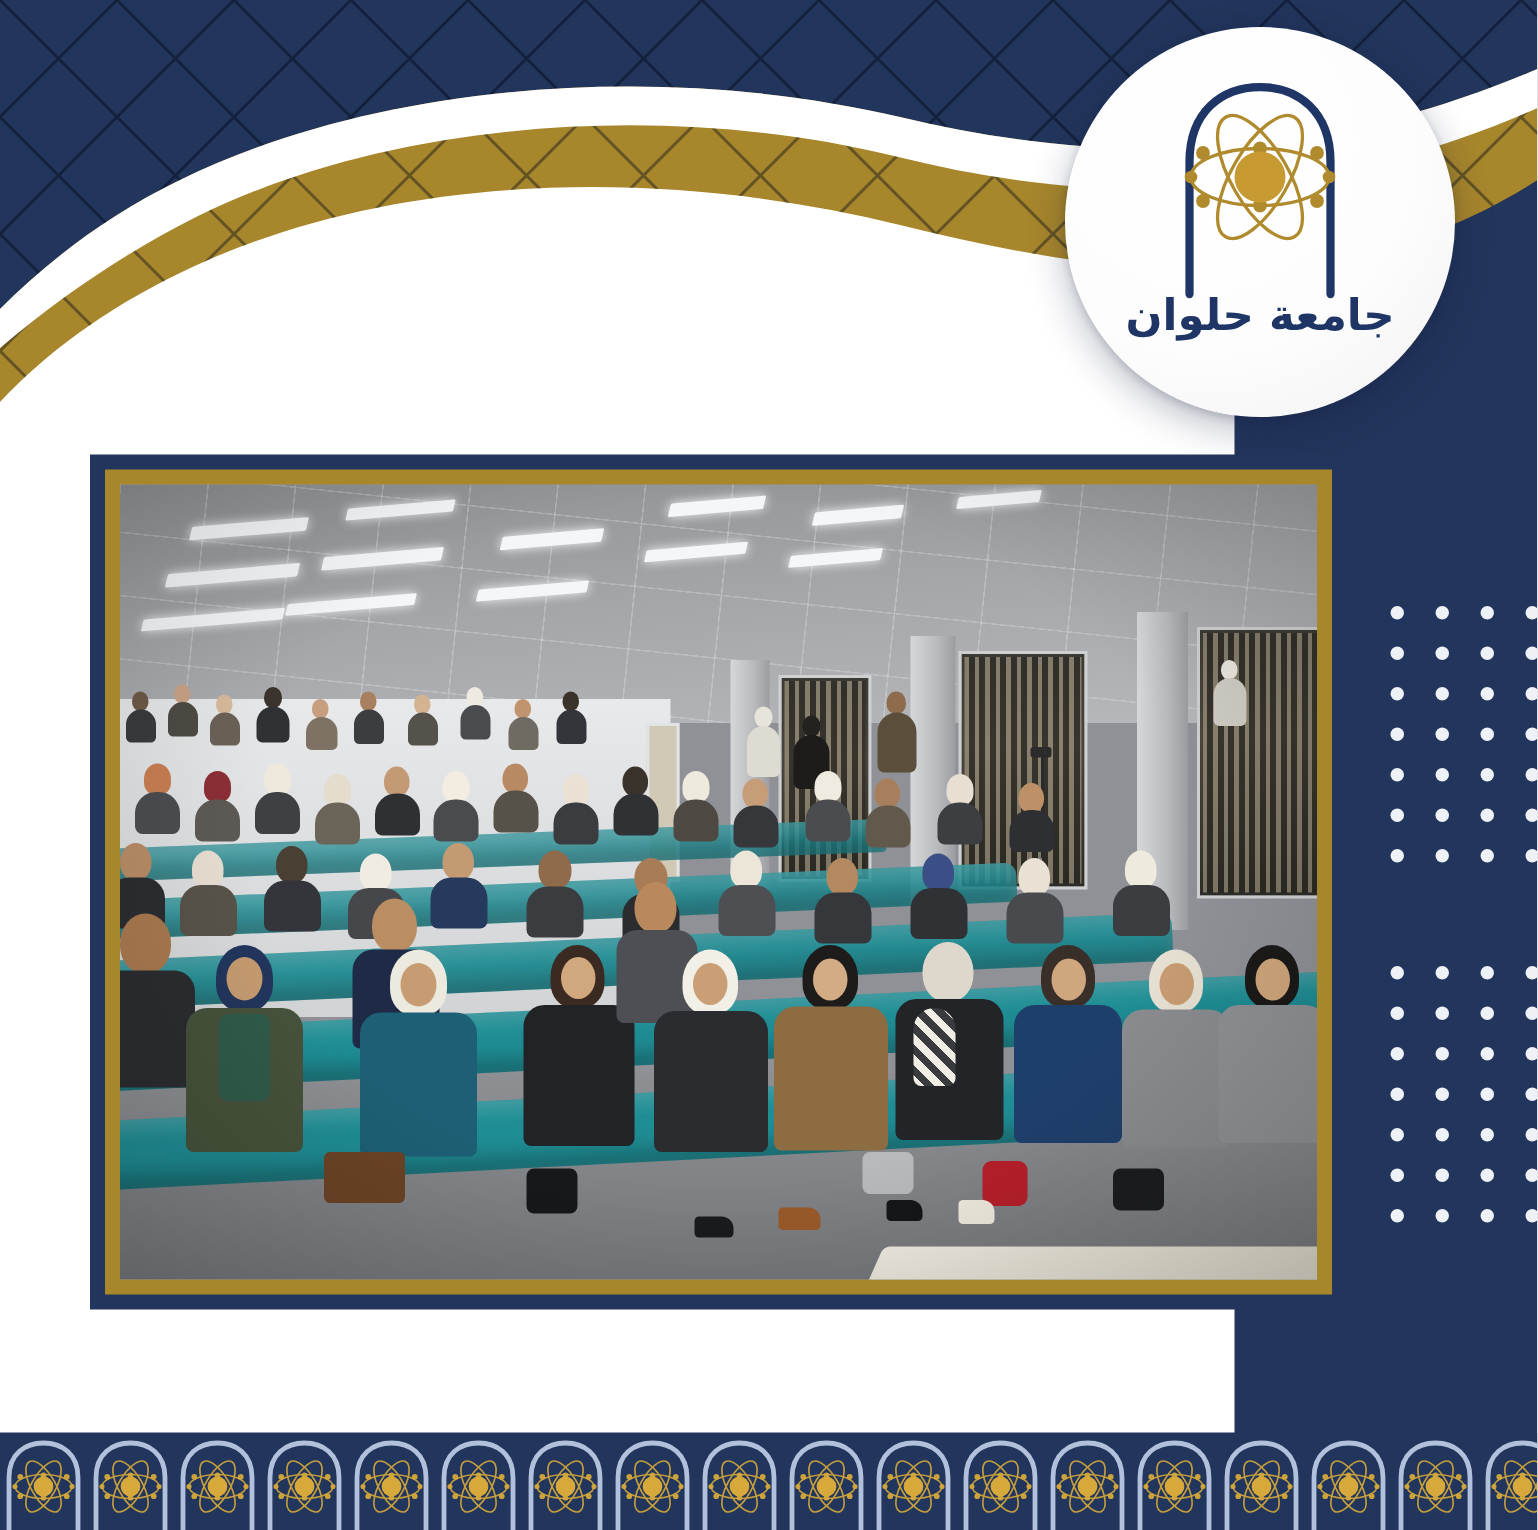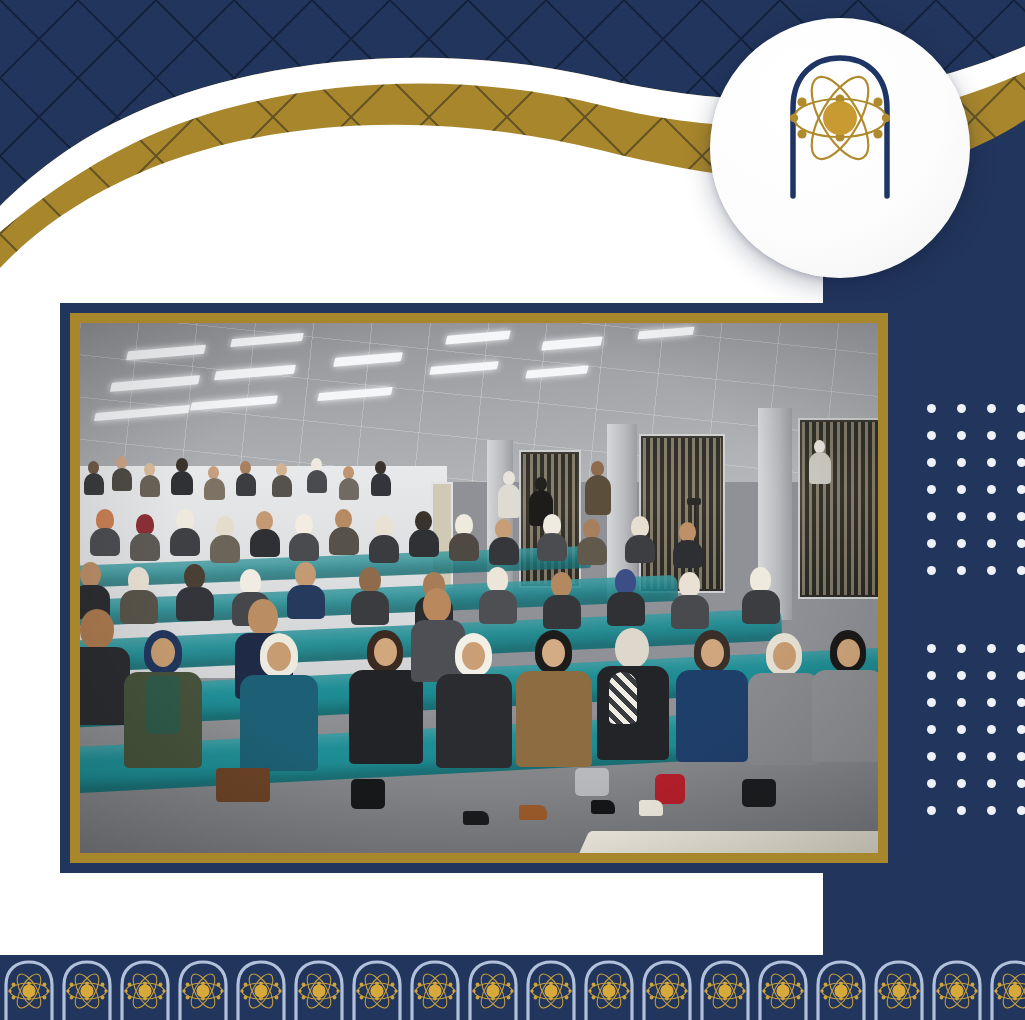--- a/index.html
+++ b/index.html
@@ -212,6 +212,7 @@
 
         <circle cx="95" cy="72" r="17" fill="#c79a32"></circle>
       </svg>
+      <div class="logo-arabic">جامعة حلوان</div>
     </div>
   </div>
 

